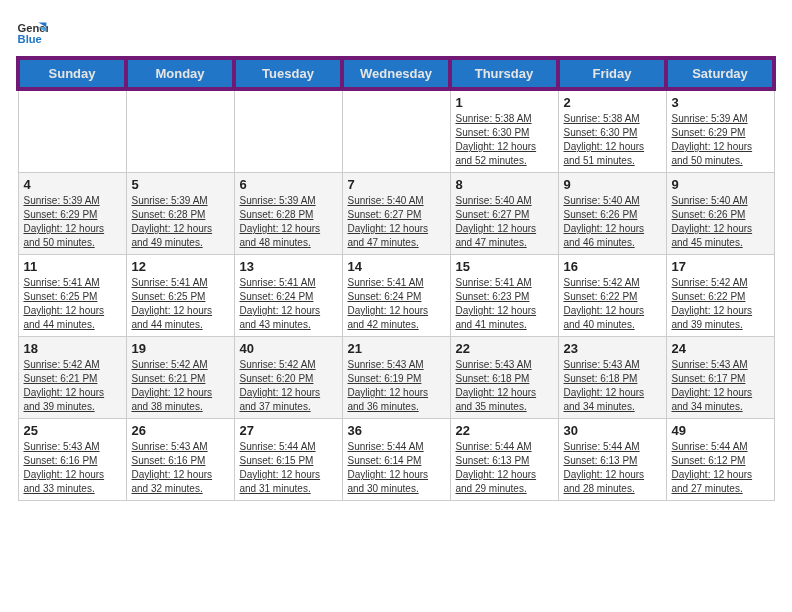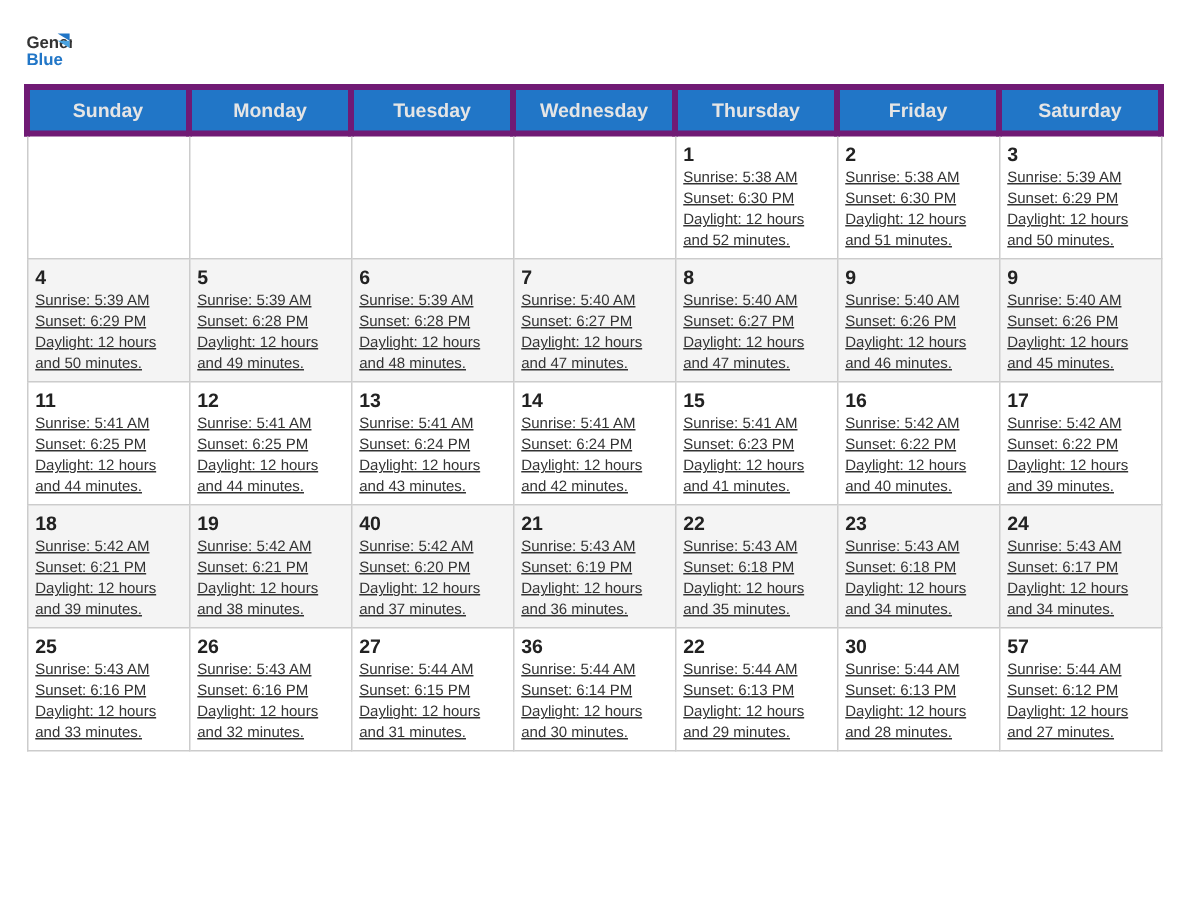--- a/index.html
+++ b/index.html
@@ -333,7 +333,7 @@
 and 28 minutes.</div>
         </td>
         <td>
-          <div class="day-num">57</div>
+          <div class="day-num">49</div>
           <div class="day-info" style="white-space: pre-line;">Sunrise: 5:44 AM
 Sunset: 6:12 PM
 Daylight: 12 hours

